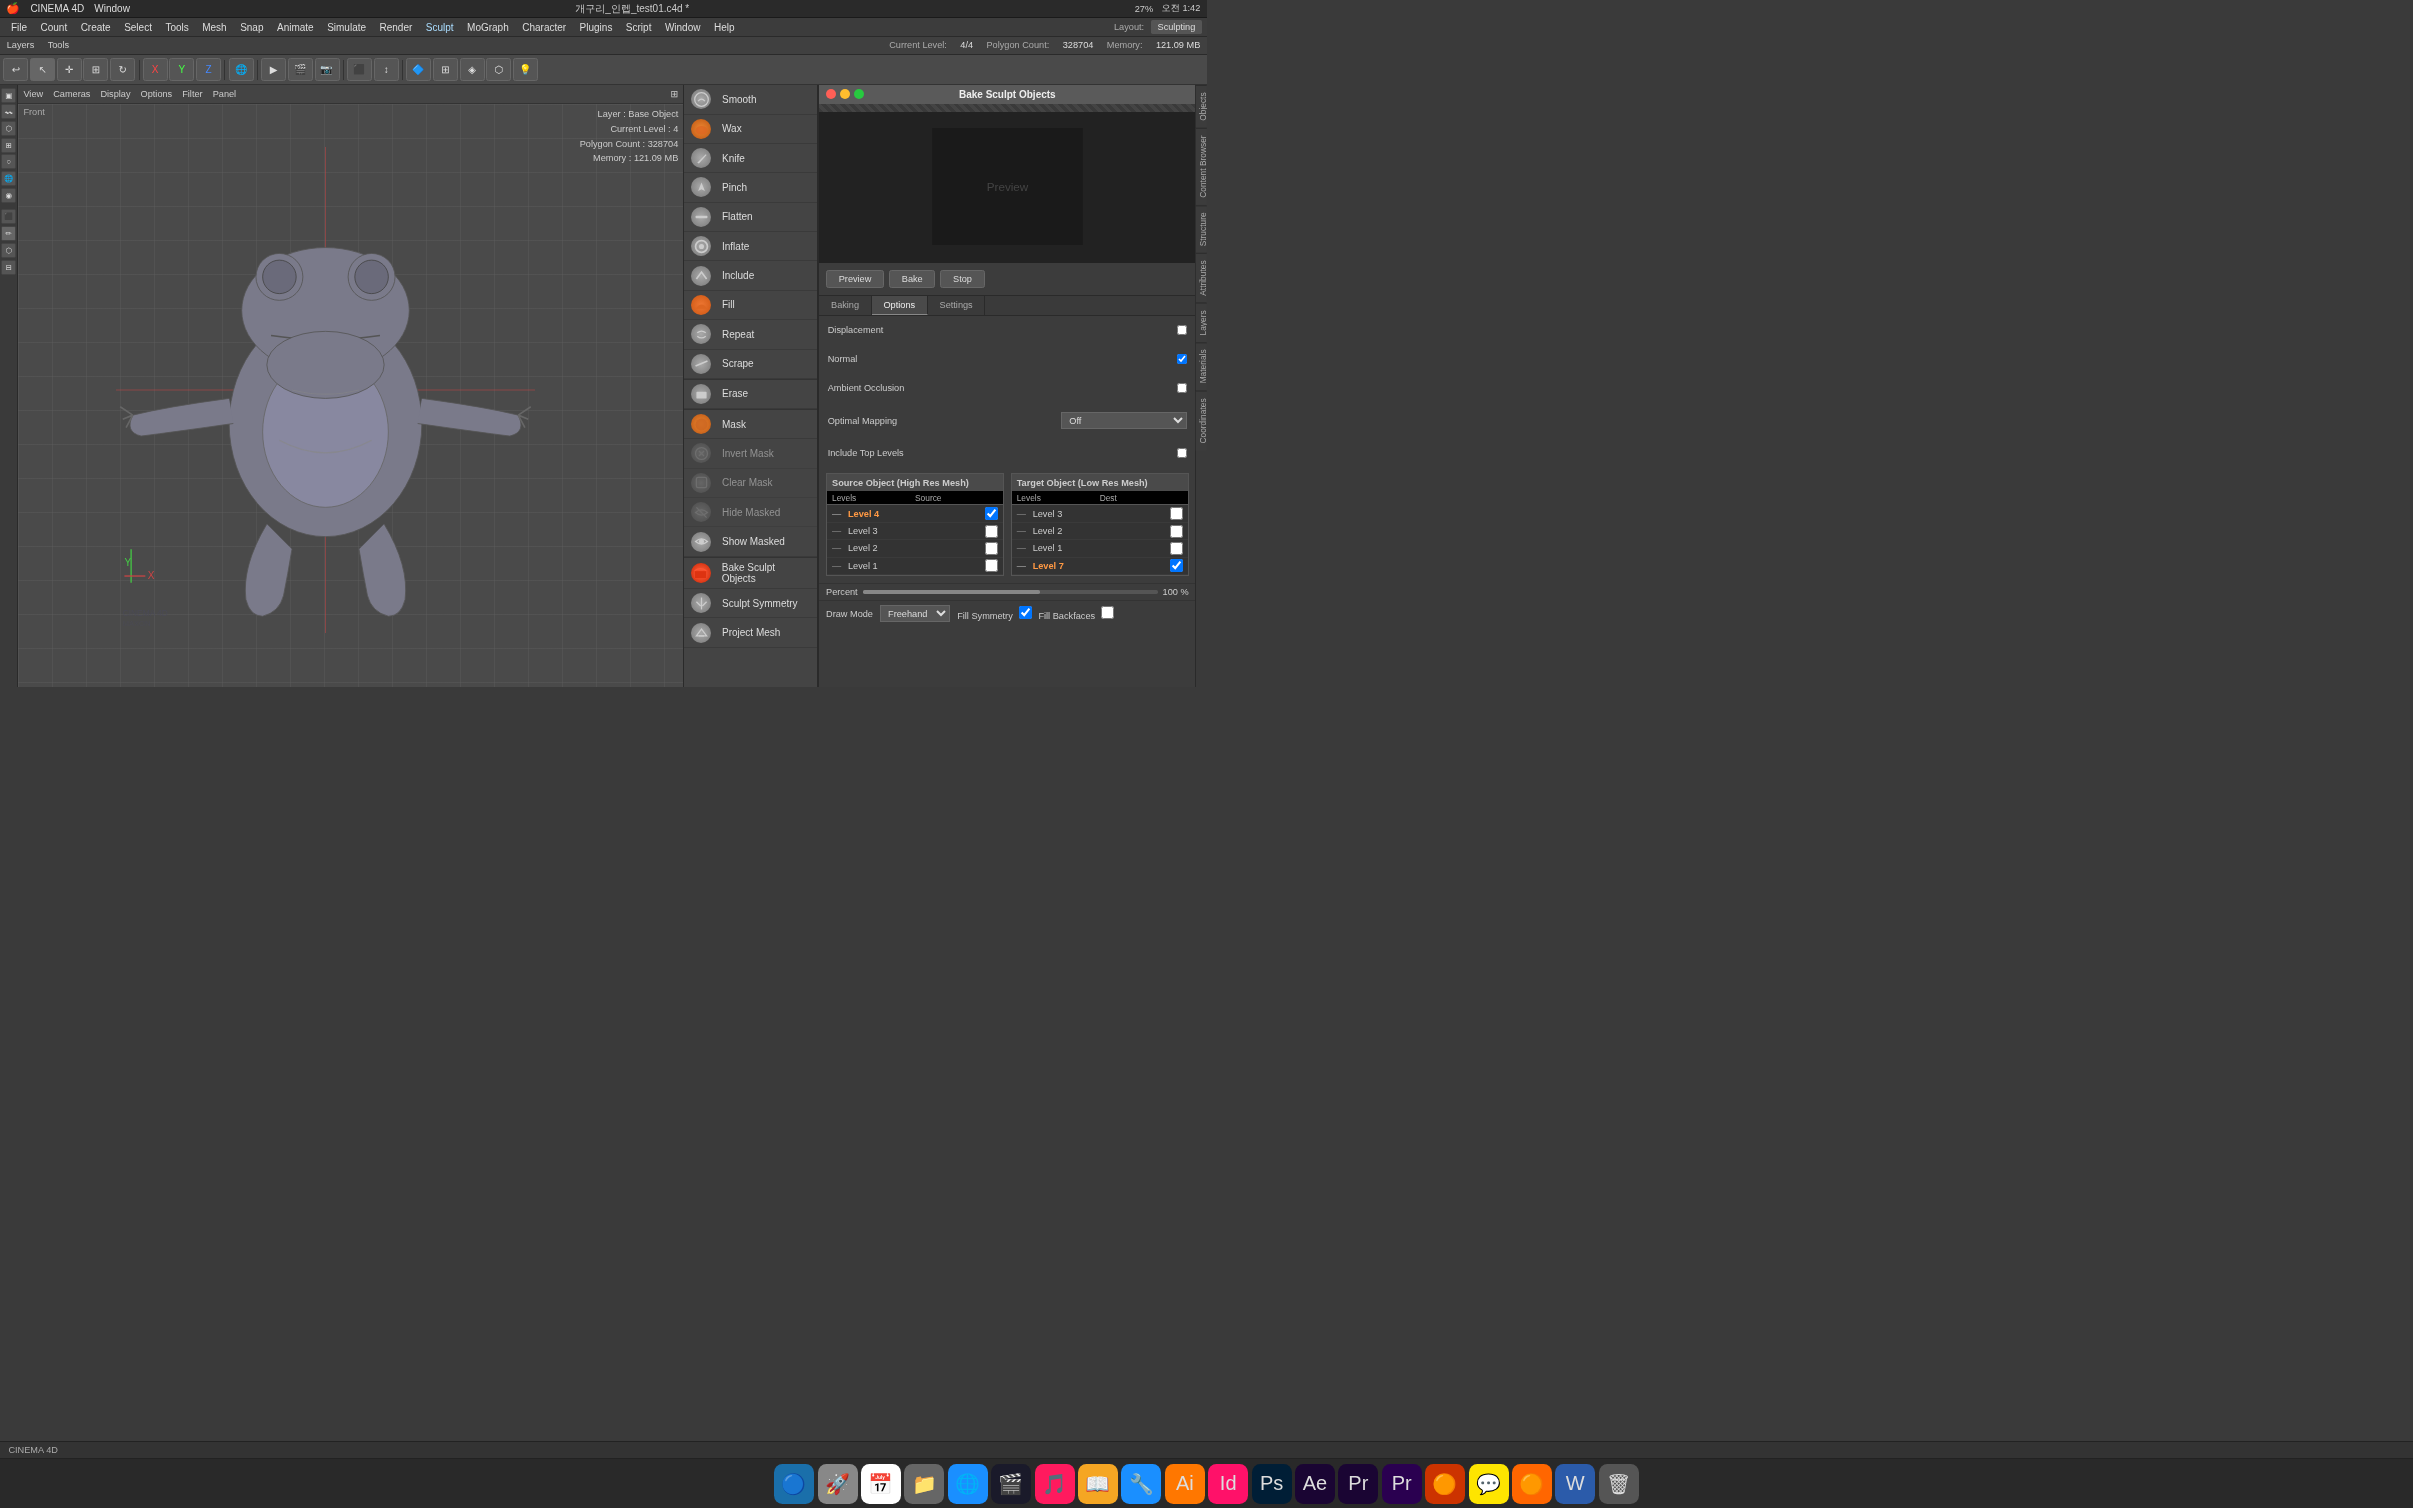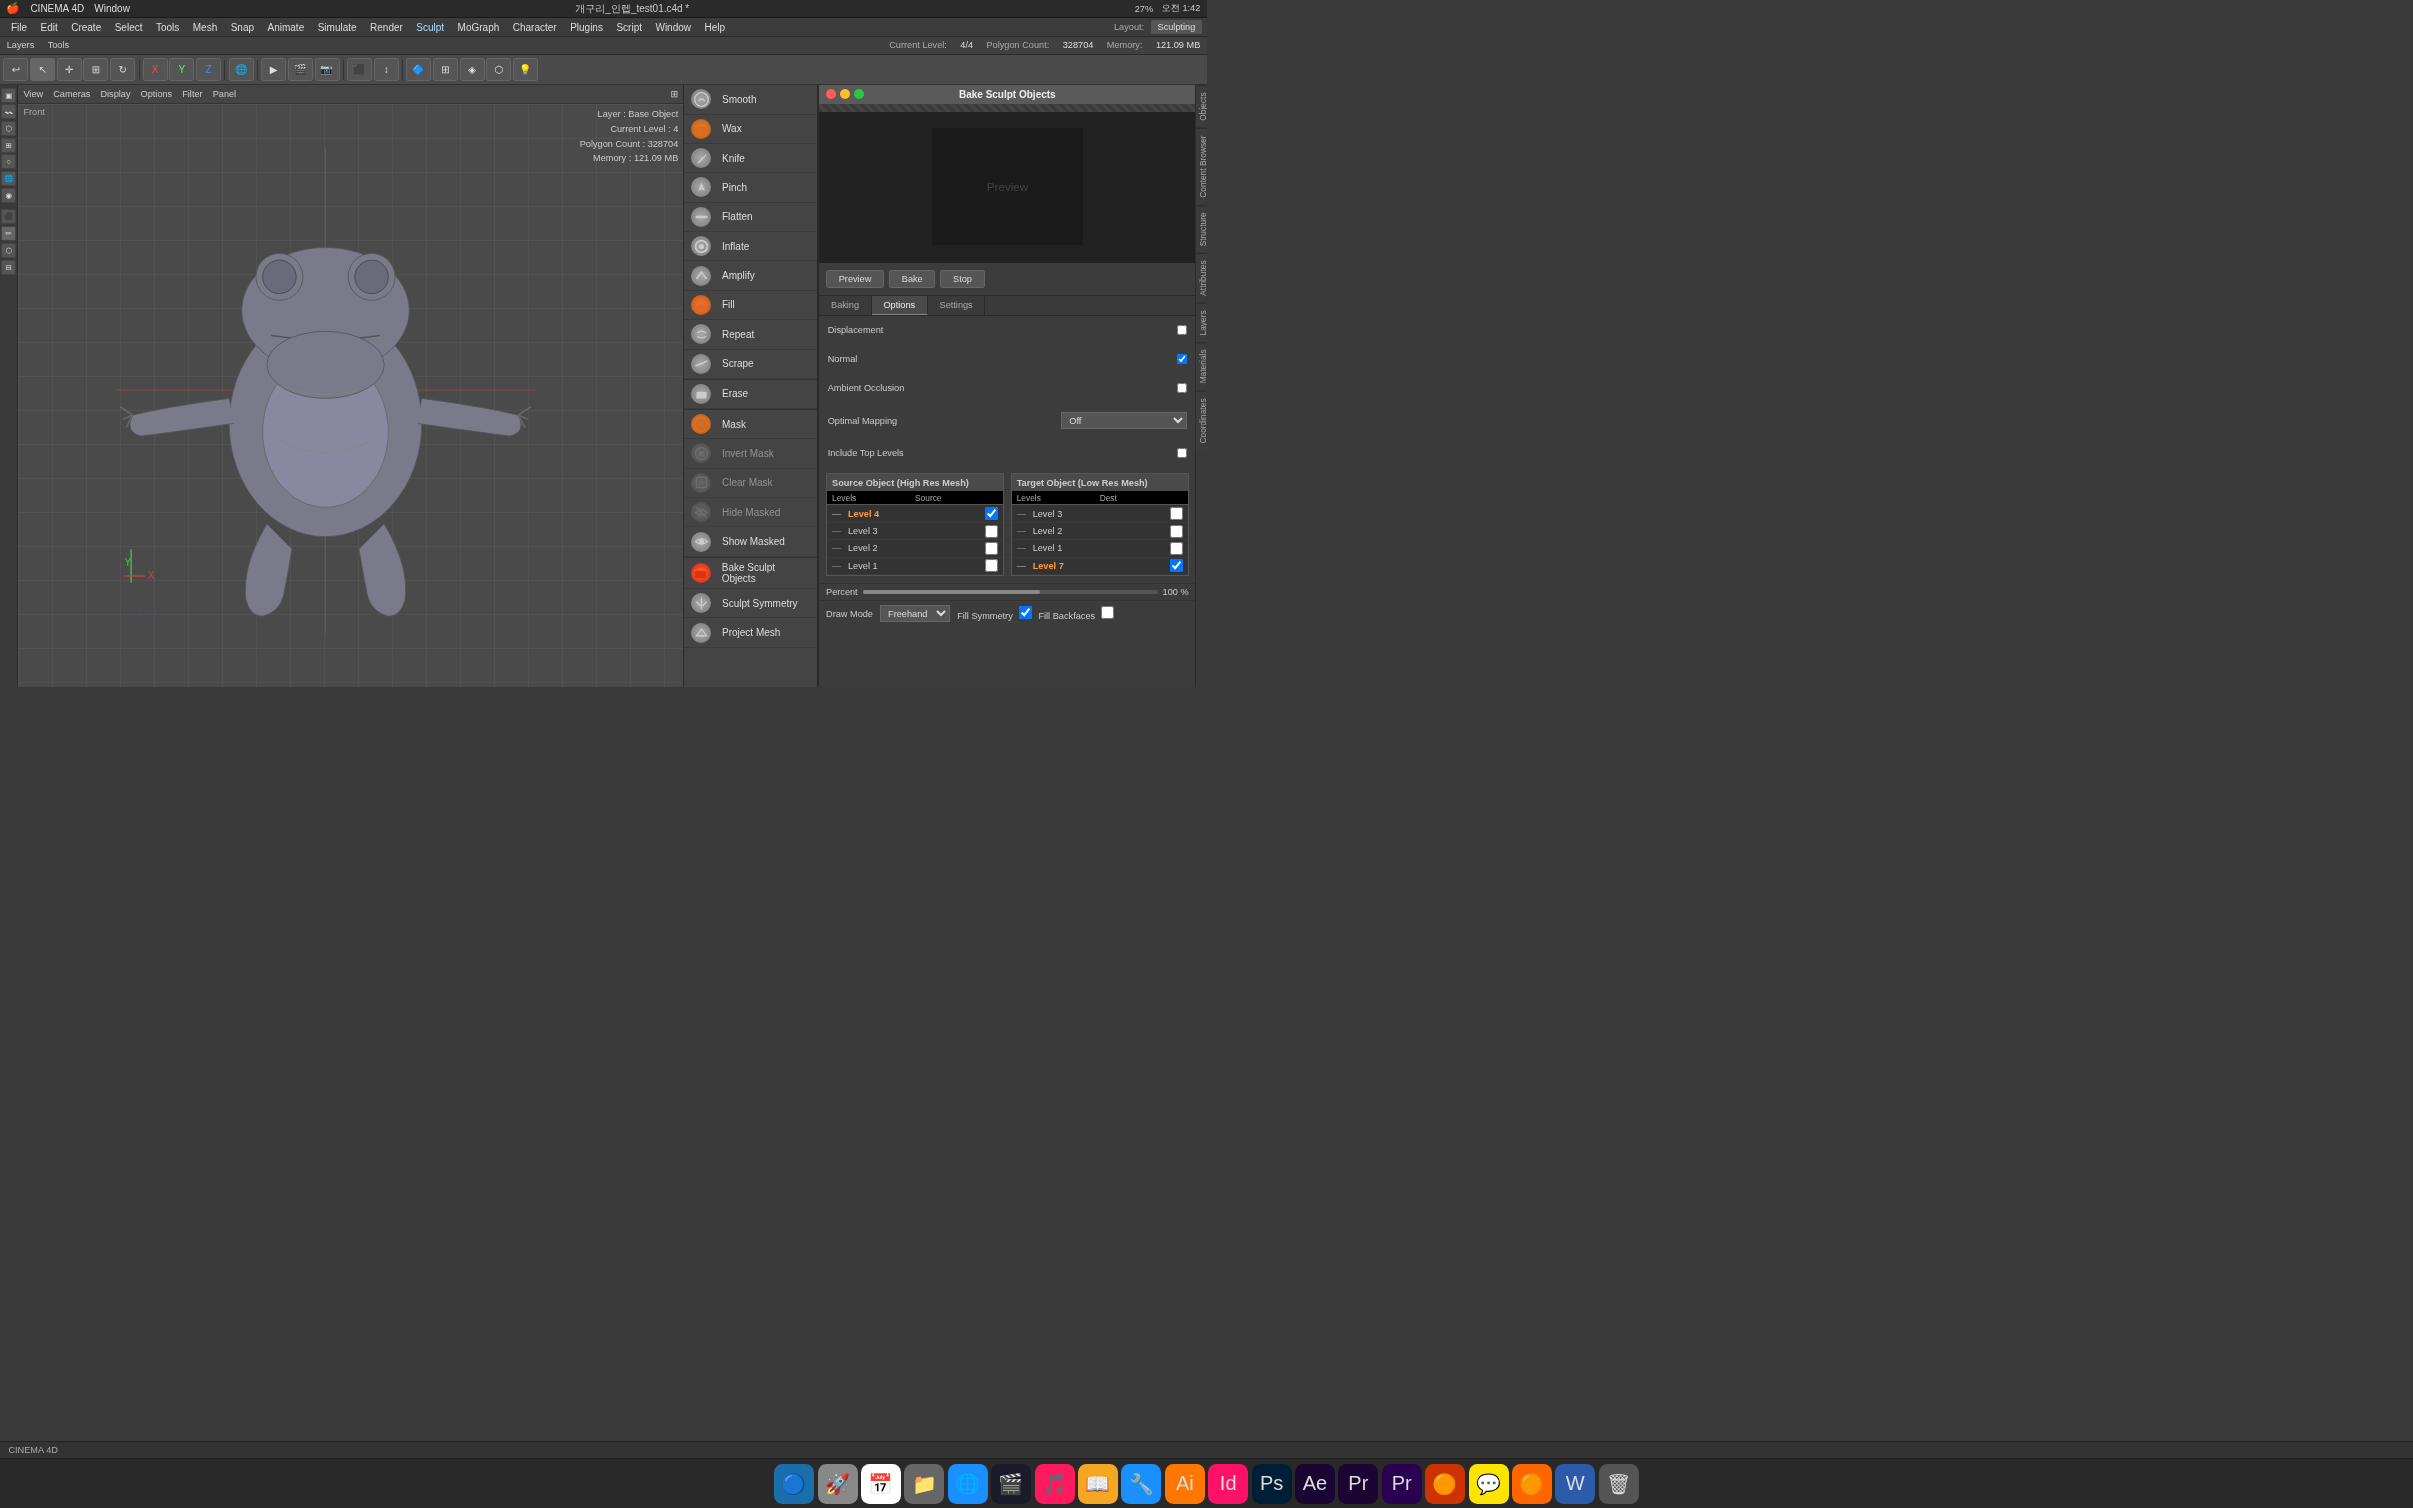--- a/index.html
+++ b/index.html
@@ -453,7 +453,7 @@
 
 <div class="app-menubar">
   <span class="menu-item">File</span>
-  <span class="menu-item">Edit</span>
+  <span class="menu-item">Count</span>
   <span class="menu-item">Create</span>
   <span class="menu-item">Select</span>
   <span class="menu-item">Tools</span>

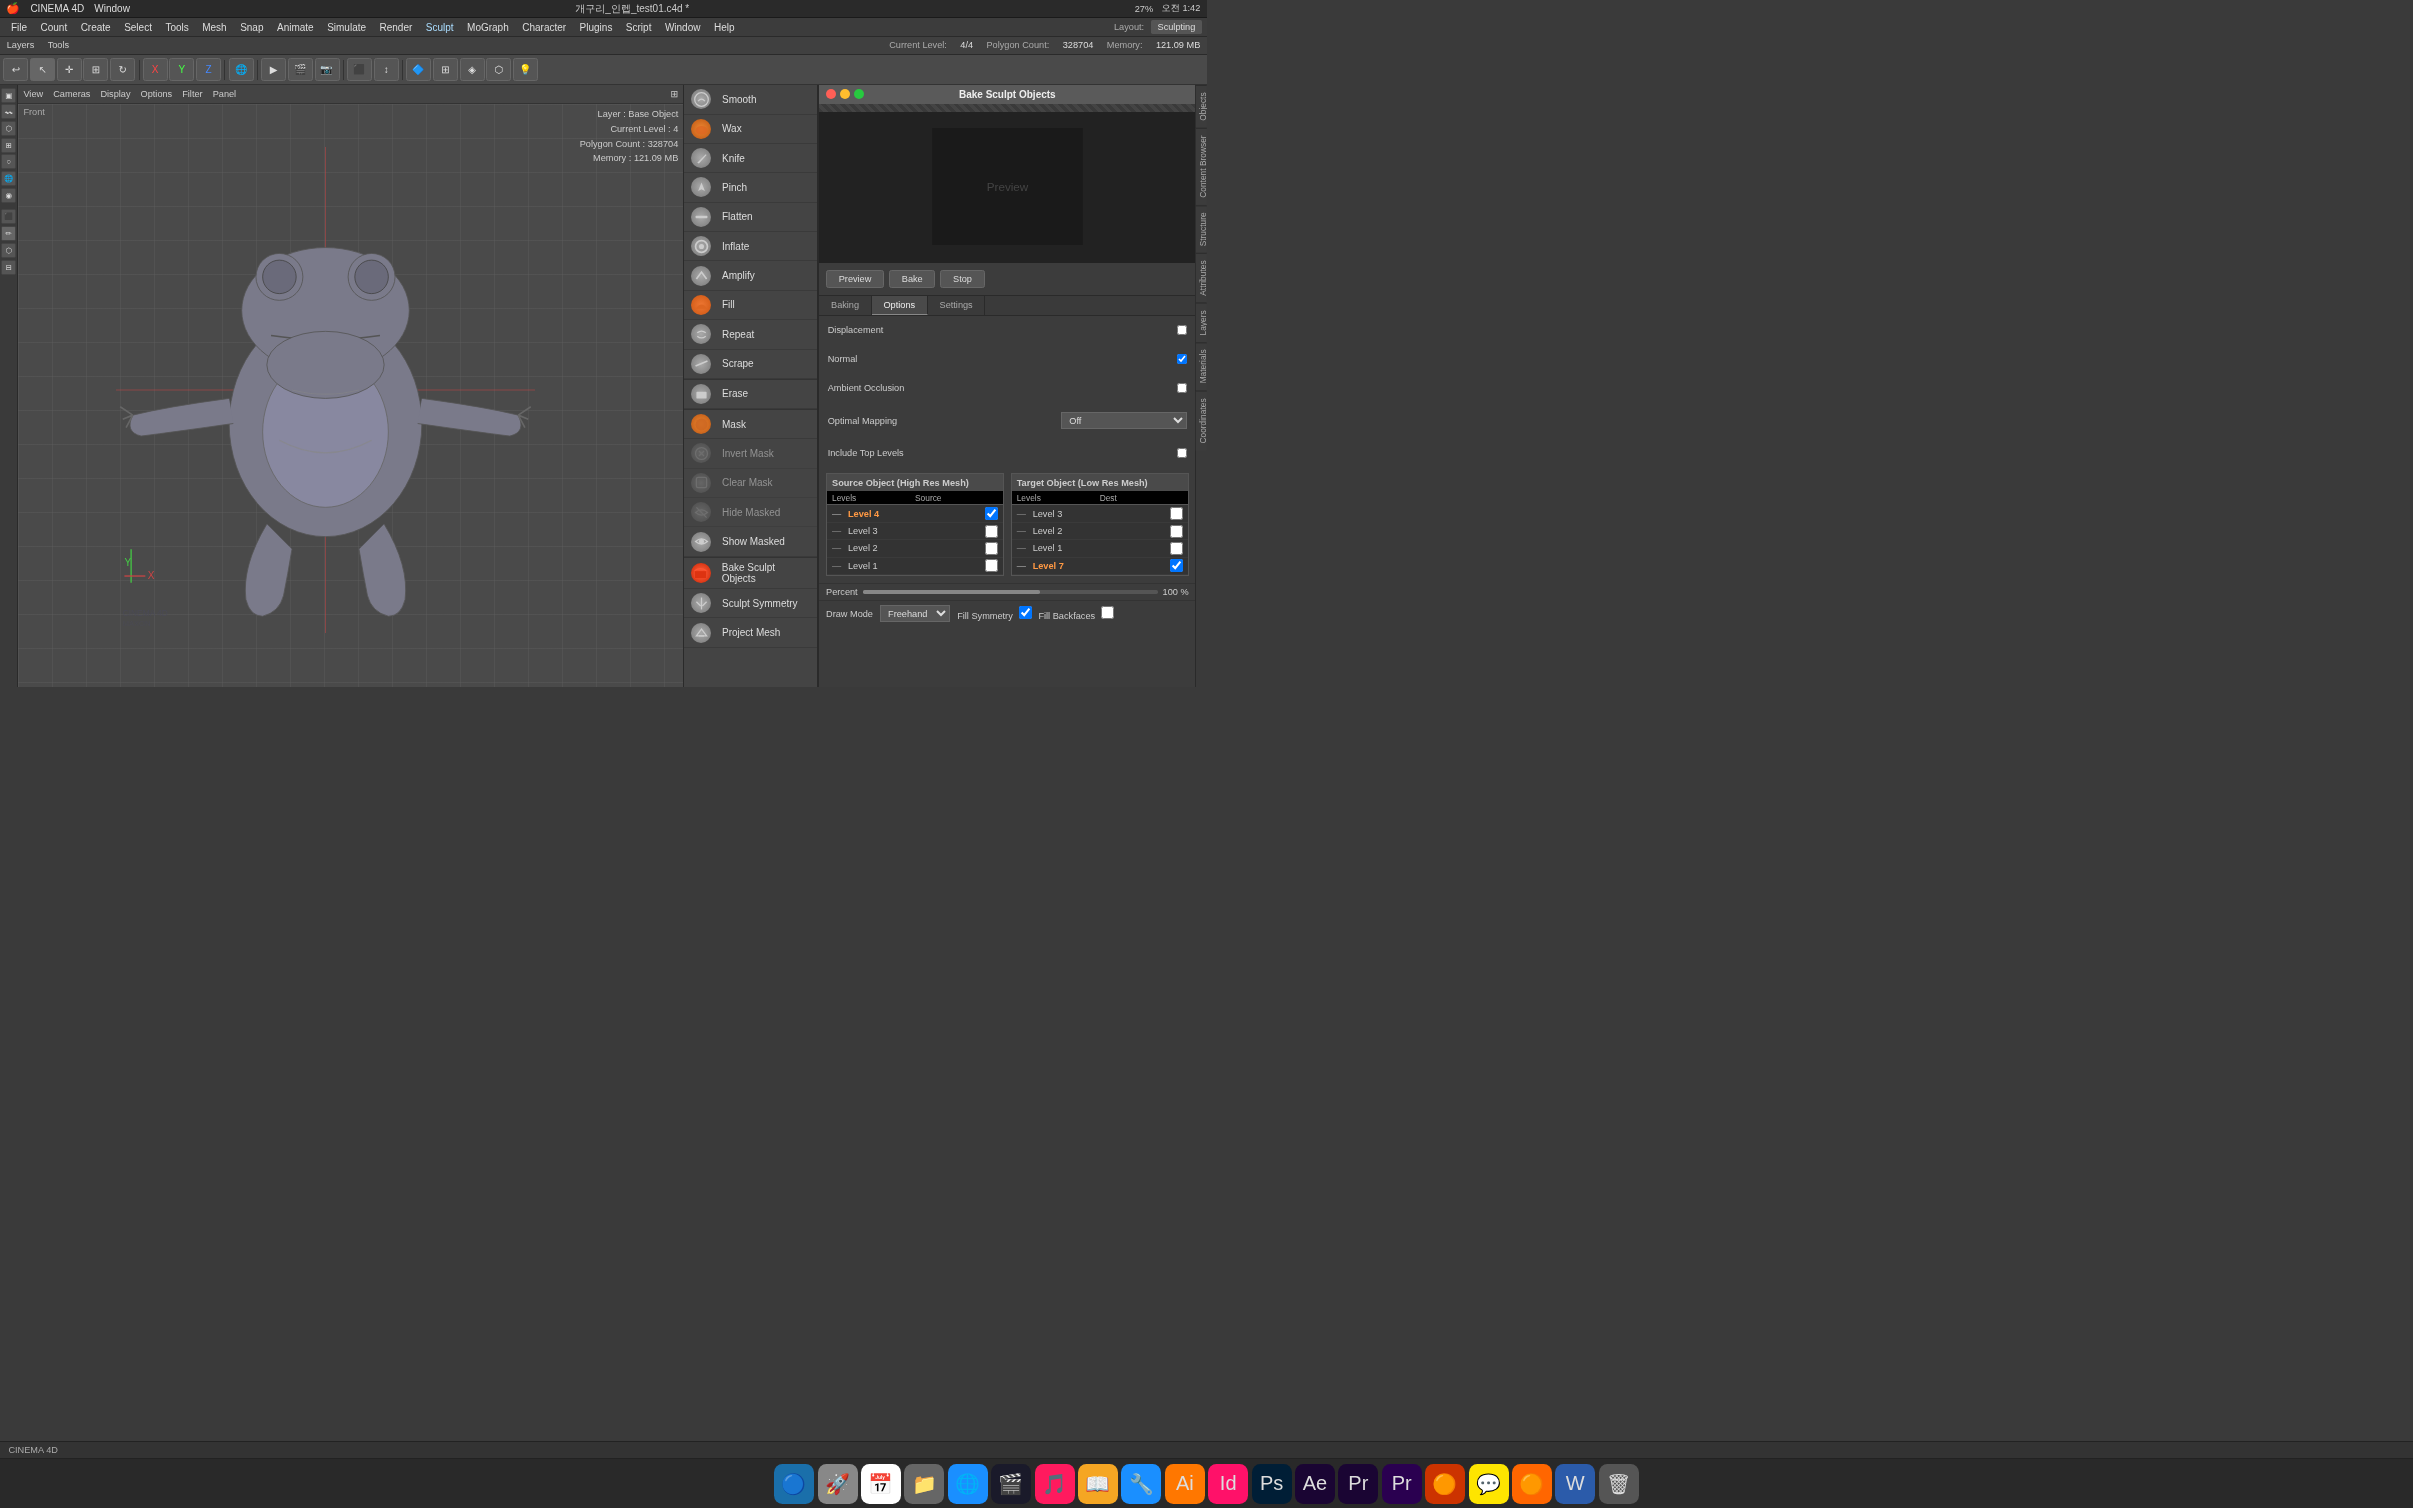--- a/index.html
+++ b/index.html
@@ -667,7 +667,7 @@
             <path d="M4 14 L10 6 L16 14" fill="none" stroke="#ccc" stroke-width="2"></path>
           </svg>
       </div>
-      <span class="sculpt-tool-label">Amplify</span>
+      <span class="sculpt-tool-label">Include</span>
     </div>
 
     <div class="sculpt-tool-item">

